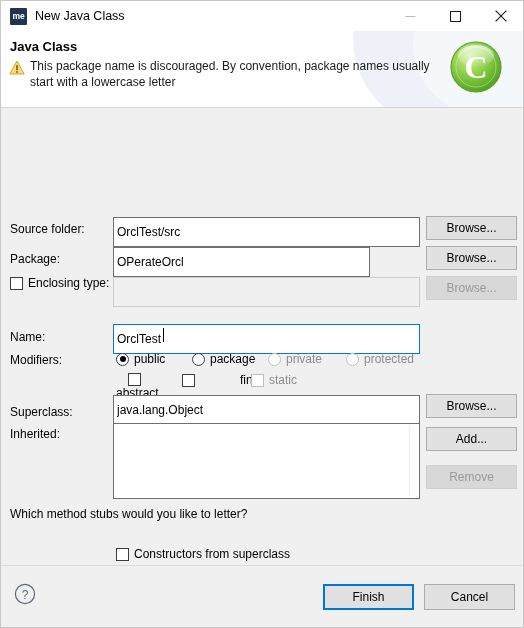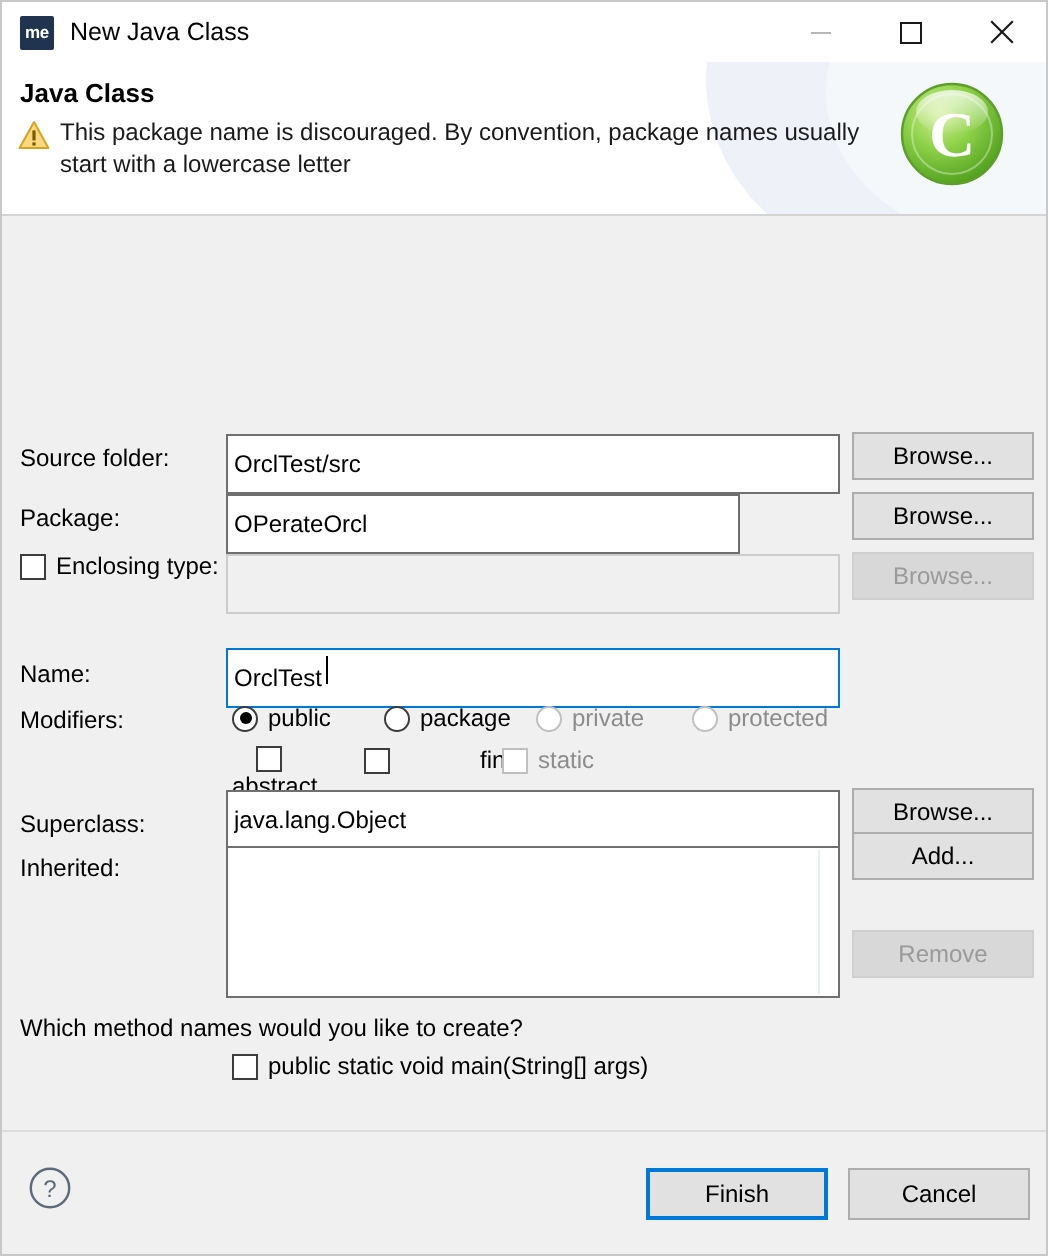--- a/index.html
+++ b/index.html
@@ -425,7 +425,7 @@
     <div class="listbox" style="left:112px; top:315px; width:307px; height:76px;">
       <div class="listbox-gutter"></div>
     </div>
-    <button class="btn" style="left:425px; top:308px;">Add...</button>
+    <button class="btn" style="left:425px; top:319px;">Add...</button>
     <button class="btn disabled" style="left:425px; top:357px;" disabled="">Remove</button>
 
     <div class="qtext" style="left:9px; top:399px;">Which method names would you like to create?</div>

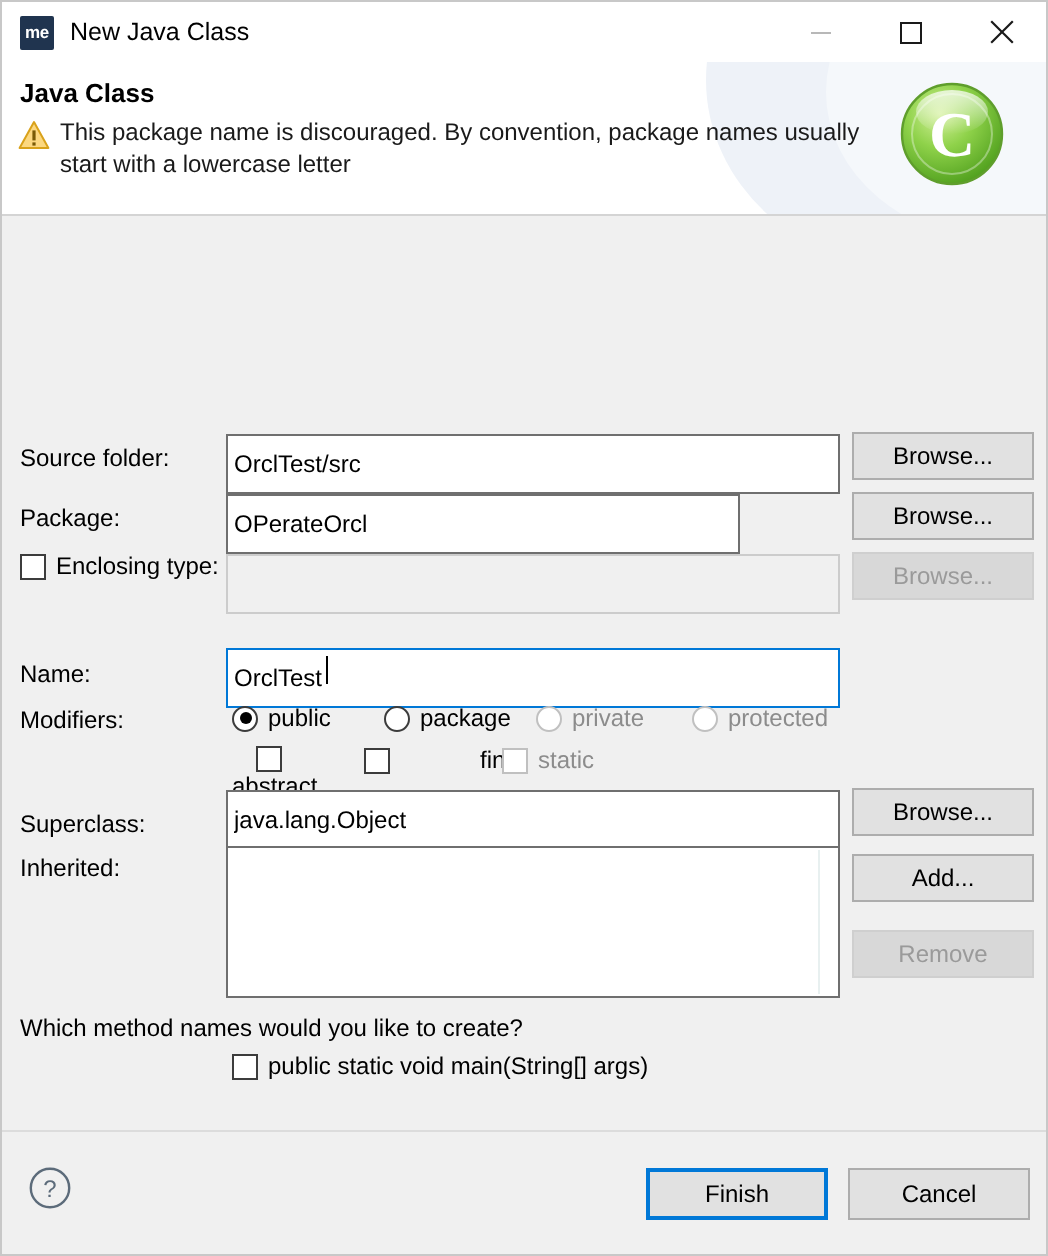--- a/index.html
+++ b/index.html
@@ -428,7 +428,7 @@
     <button class="btn" style="left:425px; top:319px;">Add...</button>
     <button class="btn disabled" style="left:425px; top:357px;" disabled="">Remove</button>
 
-    <div class="qtext" style="left:9px; top:399px;">Which method names would you like to create?</div>
+    <div class="qtext" style="left:9px; top:399px;">Which method stubs would you like to letter?</div>
 
     <div class="opt" style="left:115px; top:418px;">
       <span class="cbx"></span>

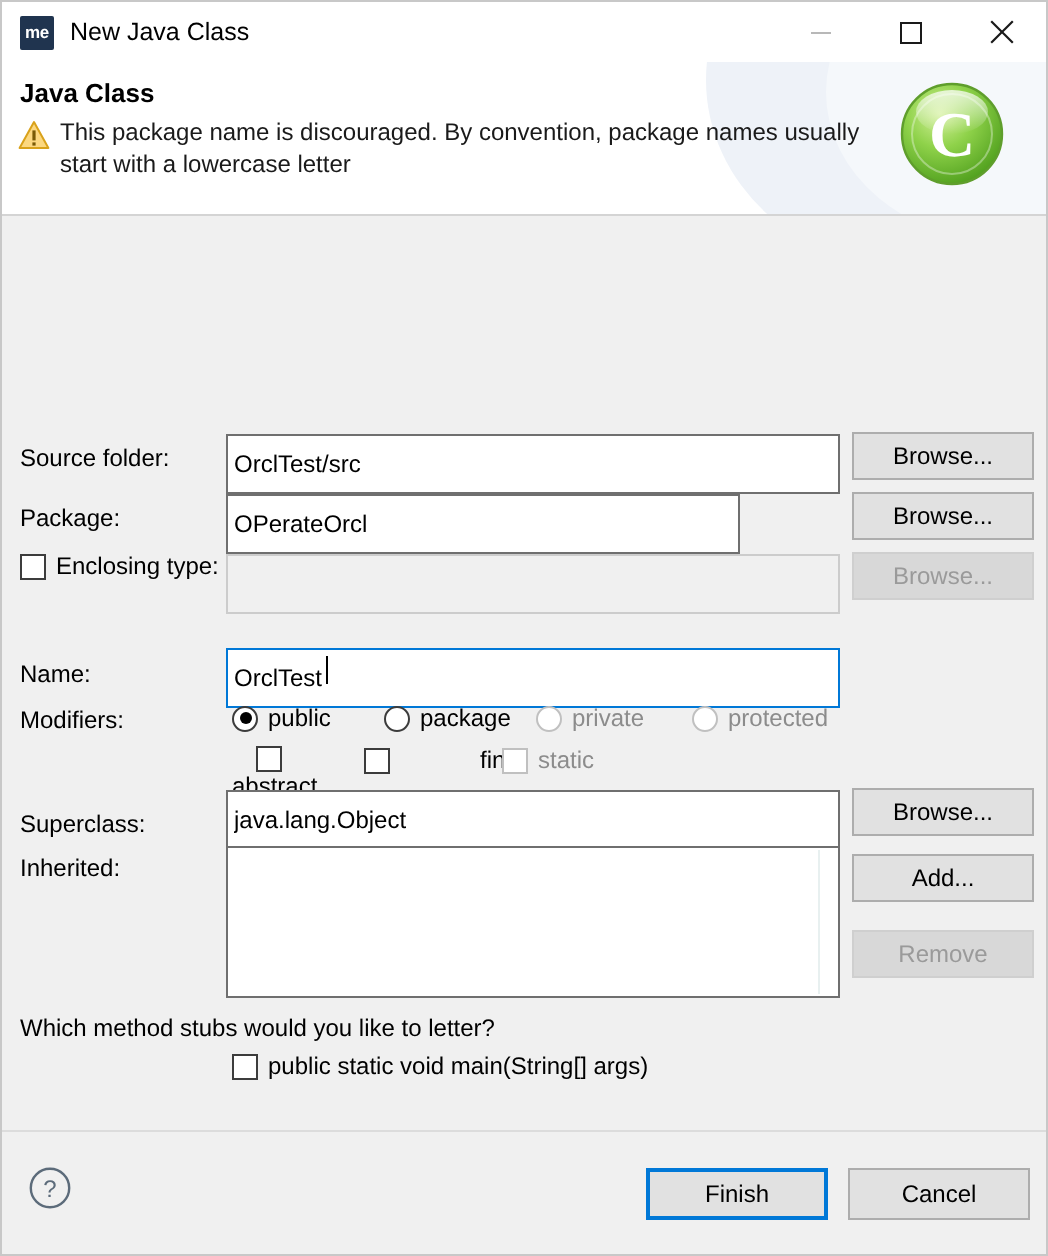--- a/index.html
+++ b/index.html
@@ -430,10 +430,6 @@
 
     <div class="qtext" style="left:9px; top:399px;">Which method stubs would you like to letter?</div>
 
-    <div class="opt" style="left:115px; top:418px;">
-      <span class="cbx"></span>
-      <span>public static void main(String[] args)</span>
-    </div>
     <div class="opt" style="left:115px; top:460px;">
       <span class="cbx on"></span>
       <span>Inherited abstract methods</span>

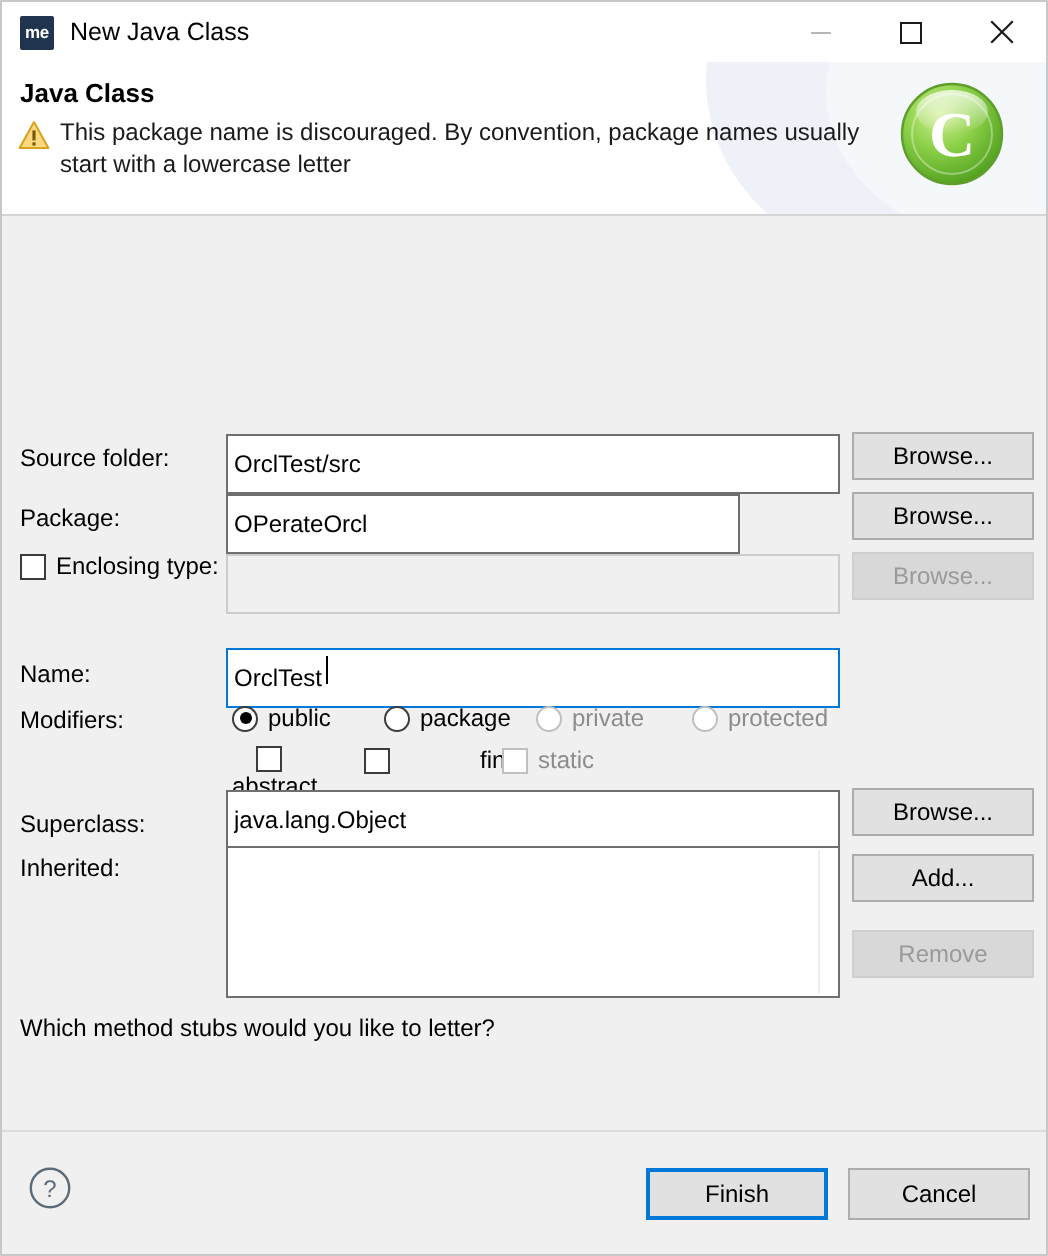--- a/index.html
+++ b/index.html
@@ -430,6 +430,10 @@
 
     <div class="qtext" style="left:9px; top:399px;">Which method stubs would you like to letter?</div>
 
+    <div class="opt" style="left:115px; top:439px;">
+      <span class="cbx"></span>
+      <span>Constructors from superclass</span>
+    </div>
     <div class="opt" style="left:115px; top:460px;">
       <span class="cbx on"></span>
       <span>Inherited abstract methods</span>

